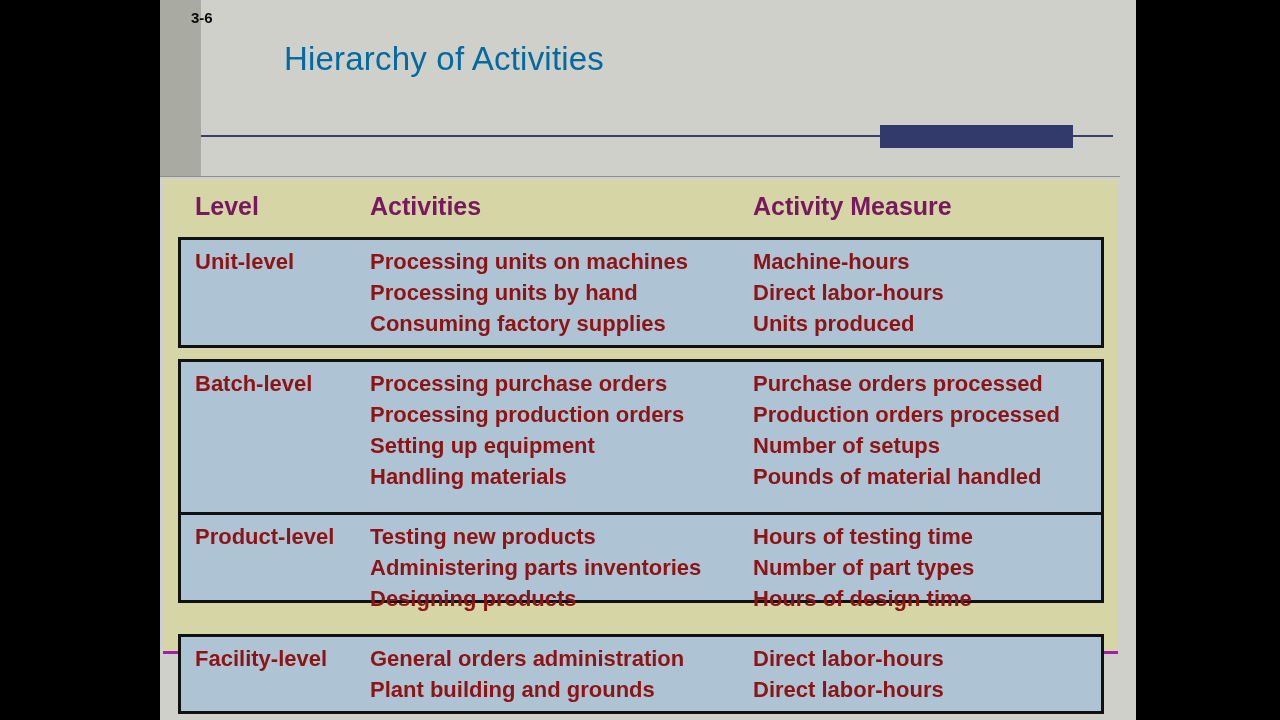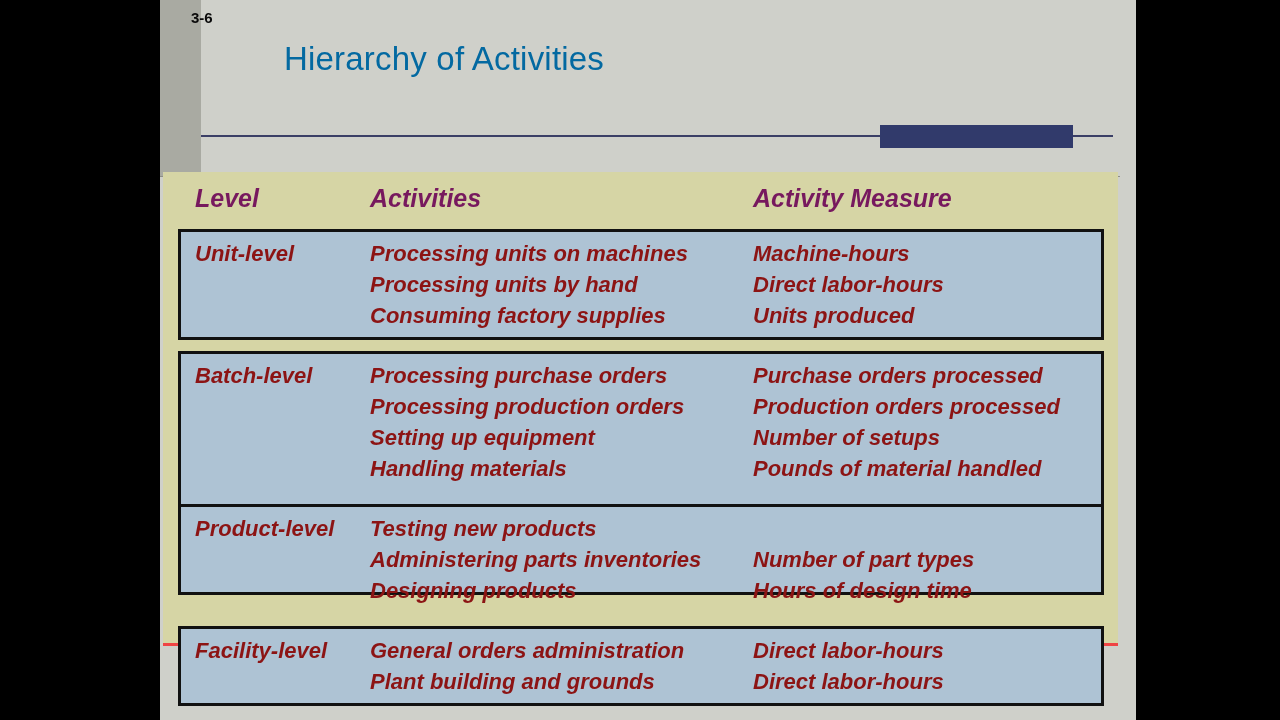--- a/index.html
+++ b/index.html
@@ -94,13 +94,12 @@
   #table-panel {
     position: absolute;
     left: 3px;
-    top: 172px;
+    top: 180px;
     width: 955px;
     height: 474px;
     background: #d6d5a5;
-    border-bottom: 3px solid #ef4444;
+    border-bottom: 3px solid #a21caf;
     box-sizing: border-box;
-    font-style: italic;
   }
 
   

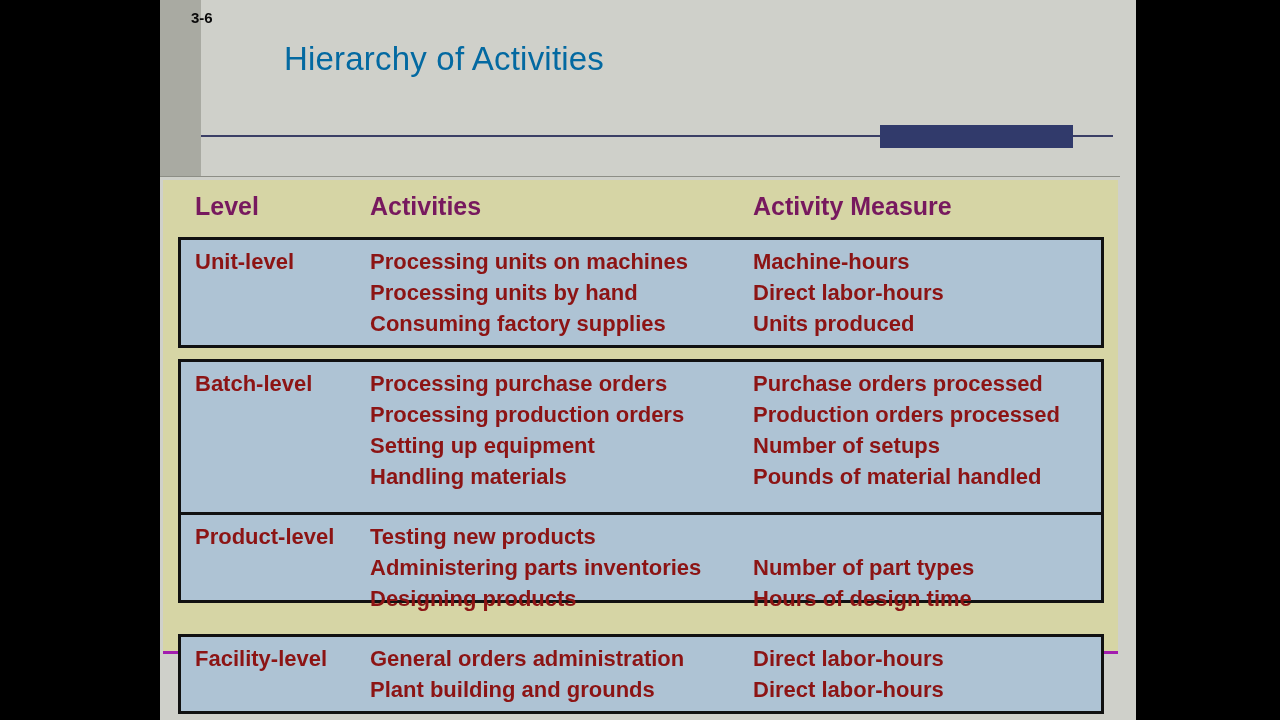--- a/index.html
+++ b/index.html
@@ -226,6 +226,7 @@
             <div class="grow">
               <div class="cell c-level">Product-level</div>
               <div class="cell c-act">Testing new products</div>
+              <div class="cell c-meas">Hours of testing time</div>
             </div>
             <div class="grow">
               <div class="cell c-level"></div>

